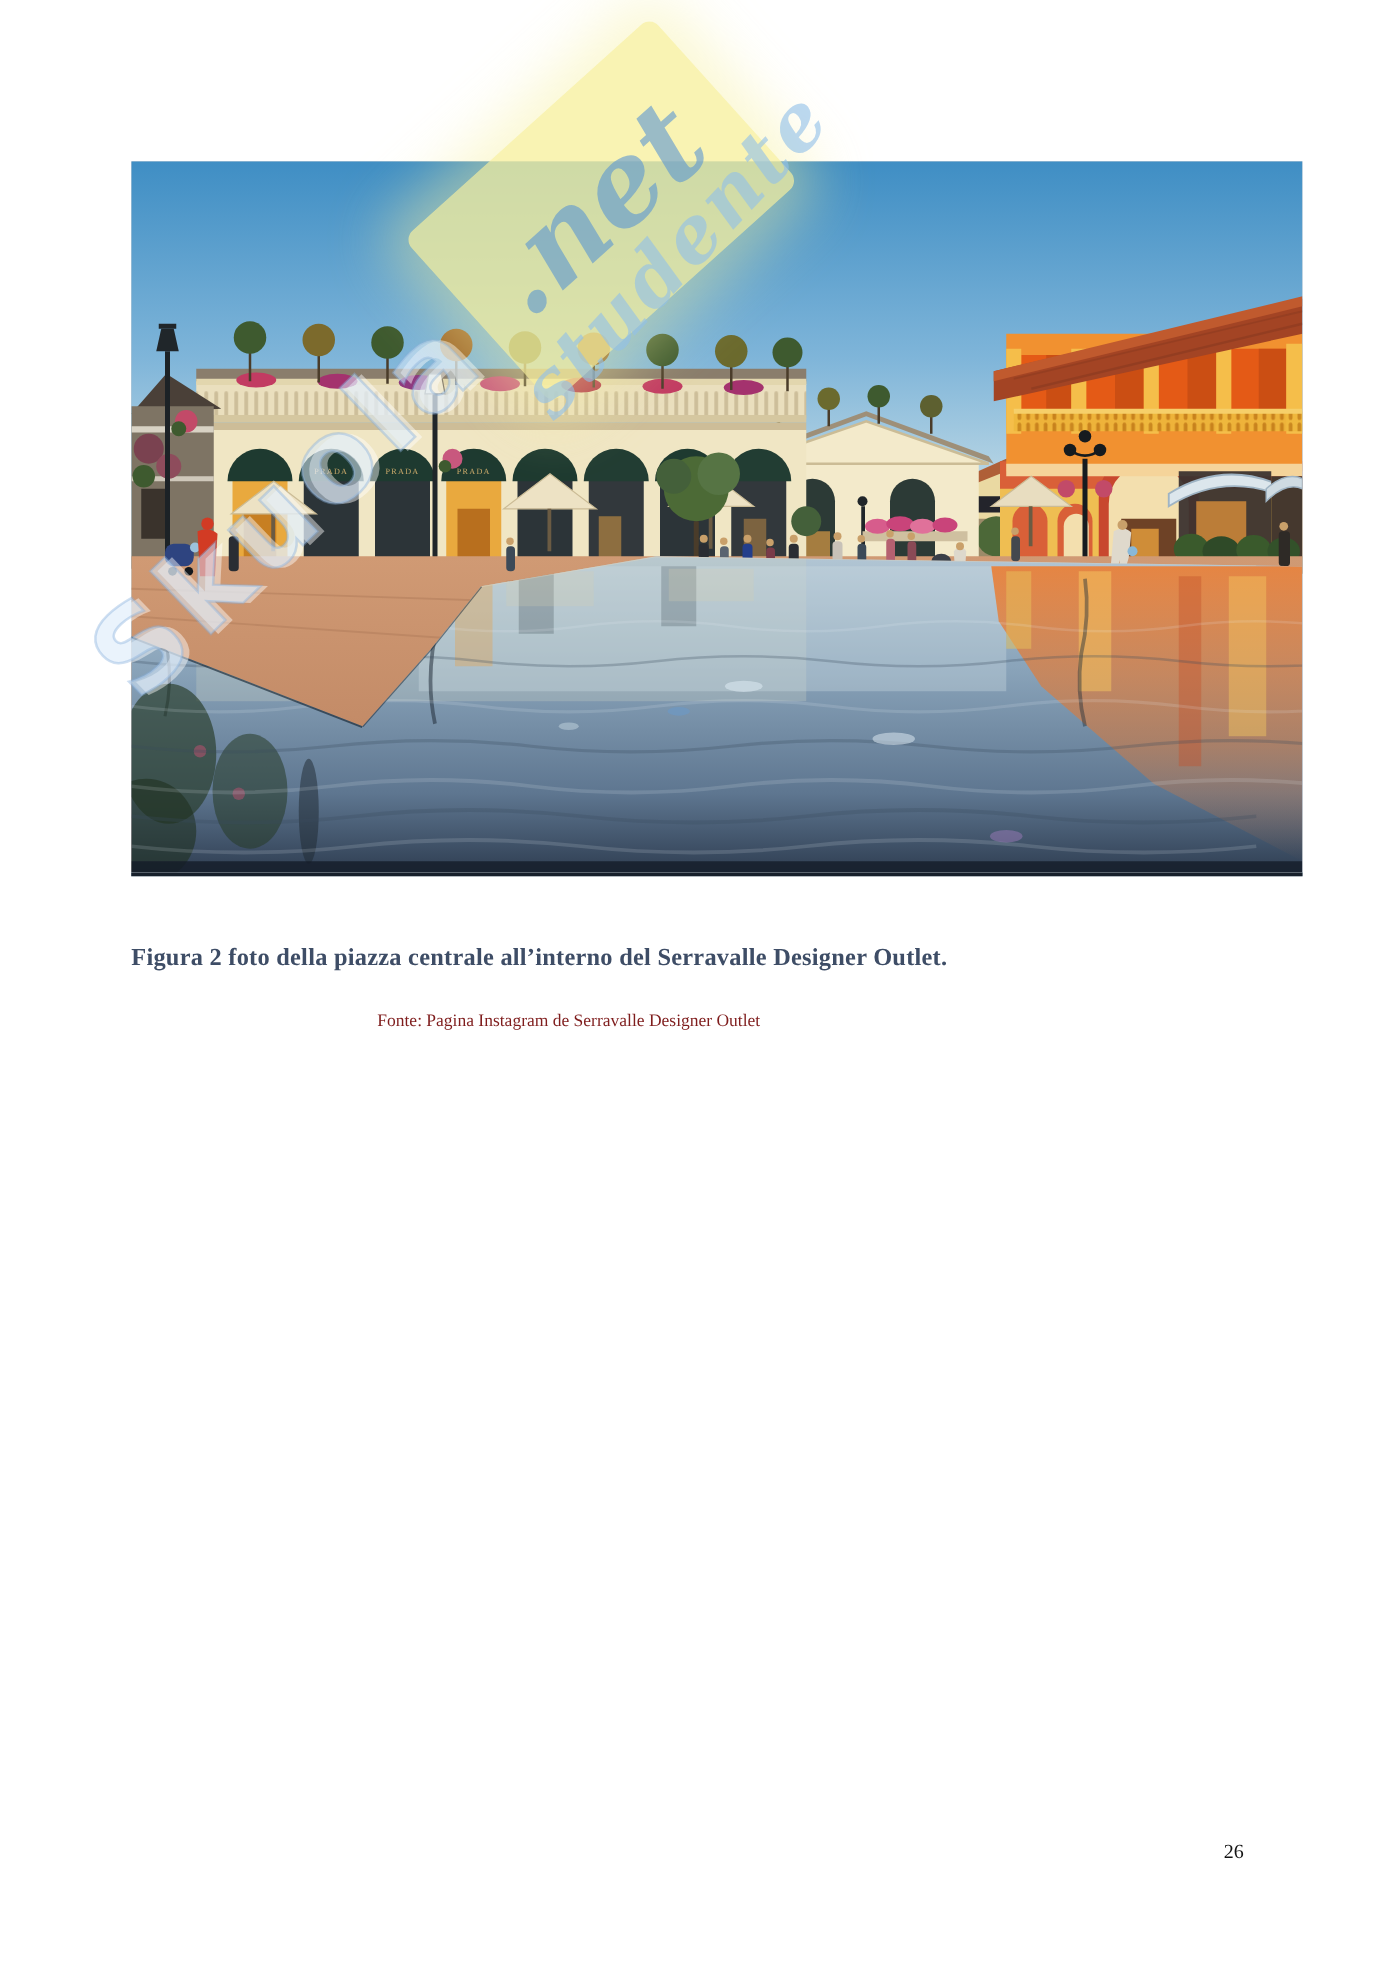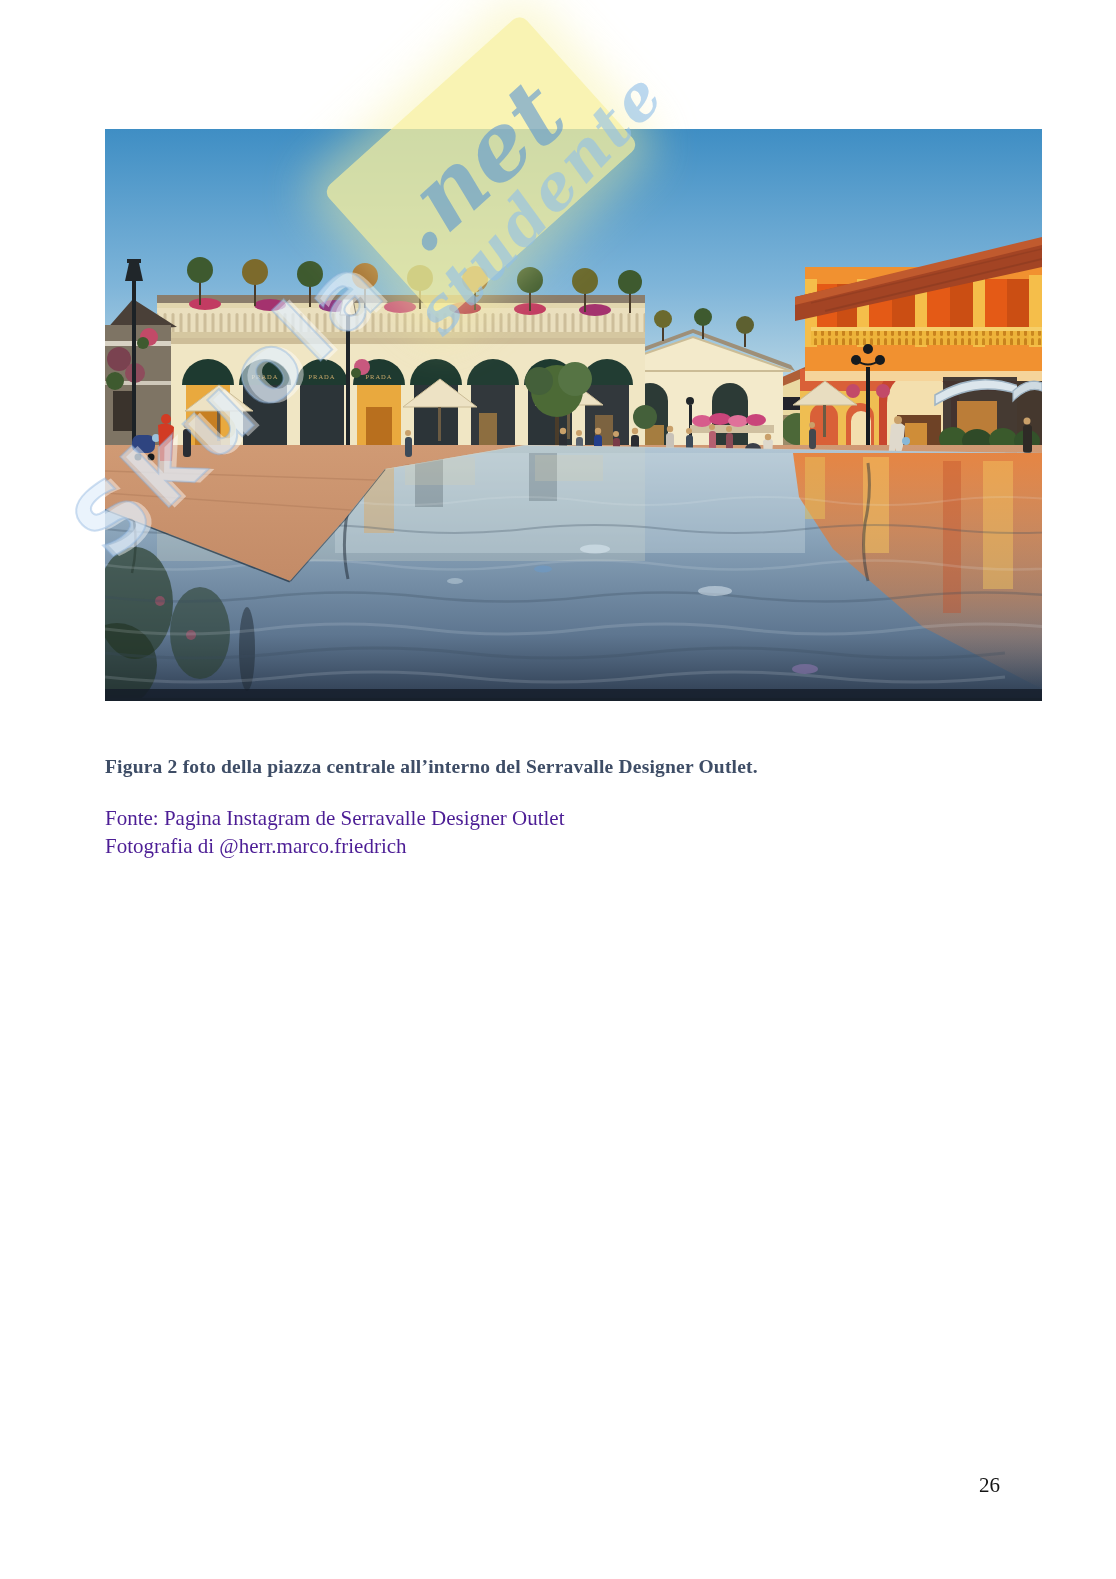--- a/index.html
+++ b/index.html
@@ -45,7 +45,7 @@
   }
   .source{
     position:absolute;left:105px;top:804px;width:700px;
-    font-size:21px;color:#4c1d95;line-height:28px;
+    font-size:14px;color:#7f1d1d;line-height:28px;text-align:center;
   }
   .pagenum{
     position:absolute;left:979px;top:1473px;font-size:21px;color:#141414;

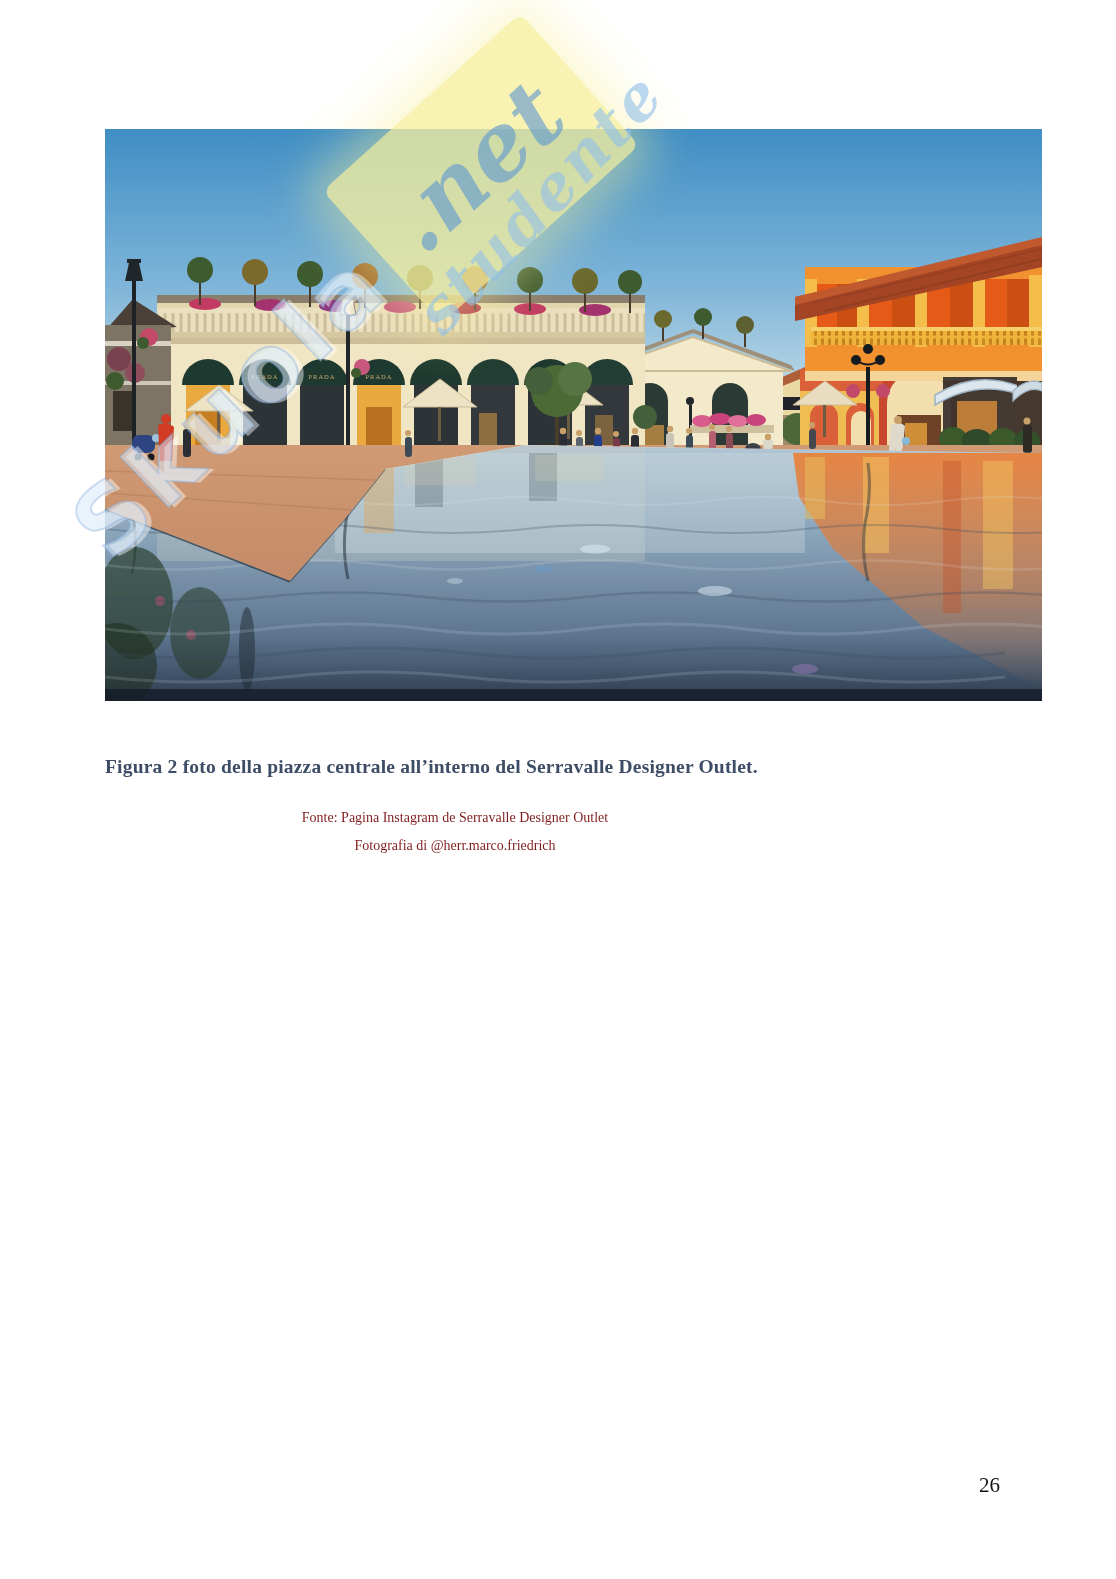--- a/index.html
+++ b/index.html
@@ -409,7 +409,6 @@
 
 <div class="source">
   <div>Fonte: Pagina Instagram de Serravalle Designer Outlet</div>
-  <div>Fotografia di @herr.marco.friedrich</div>
 </div>
 
 <div class="pagenum">26</div>

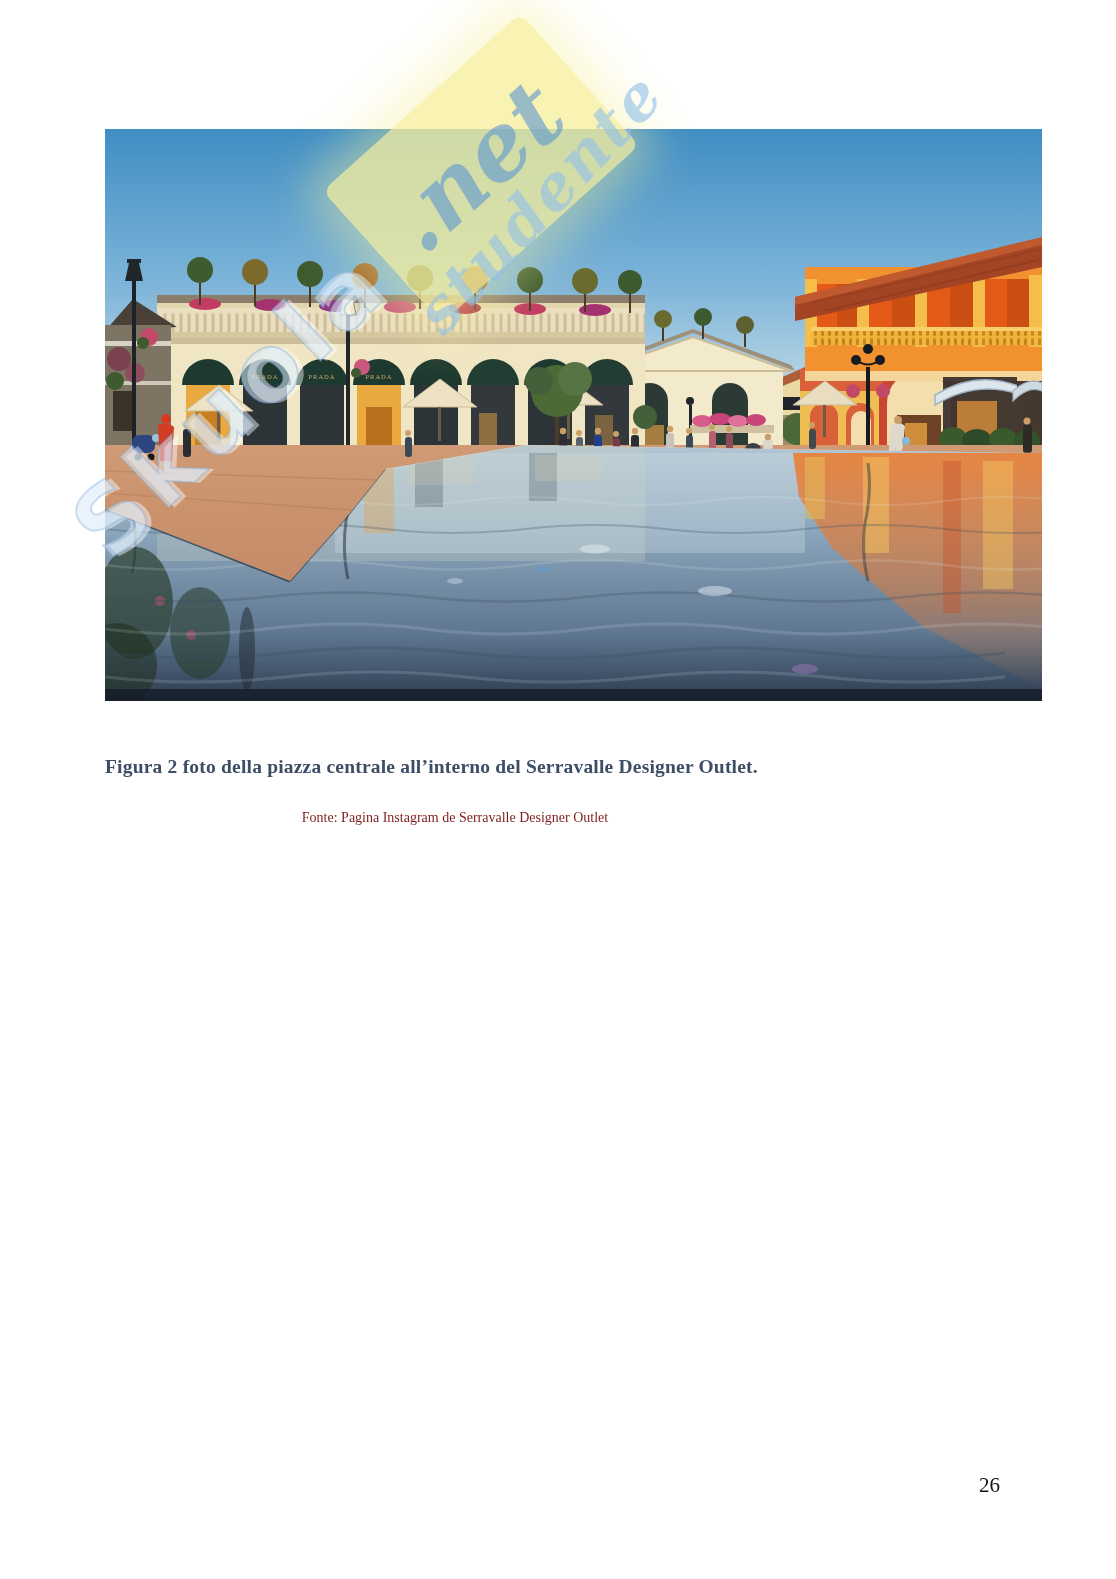--- a/index.html
+++ b/index.html
@@ -48,7 +48,7 @@
     font-size:14px;color:#7f1d1d;line-height:28px;text-align:center;
   }
   .pagenum{
-    position:absolute;left:979px;top:1473px;font-size:21px;color:#141414;
+    position:absolute;left:979px;top:1473px;font-size:16px;color:#141414;
   }
 </style>
 </head>

